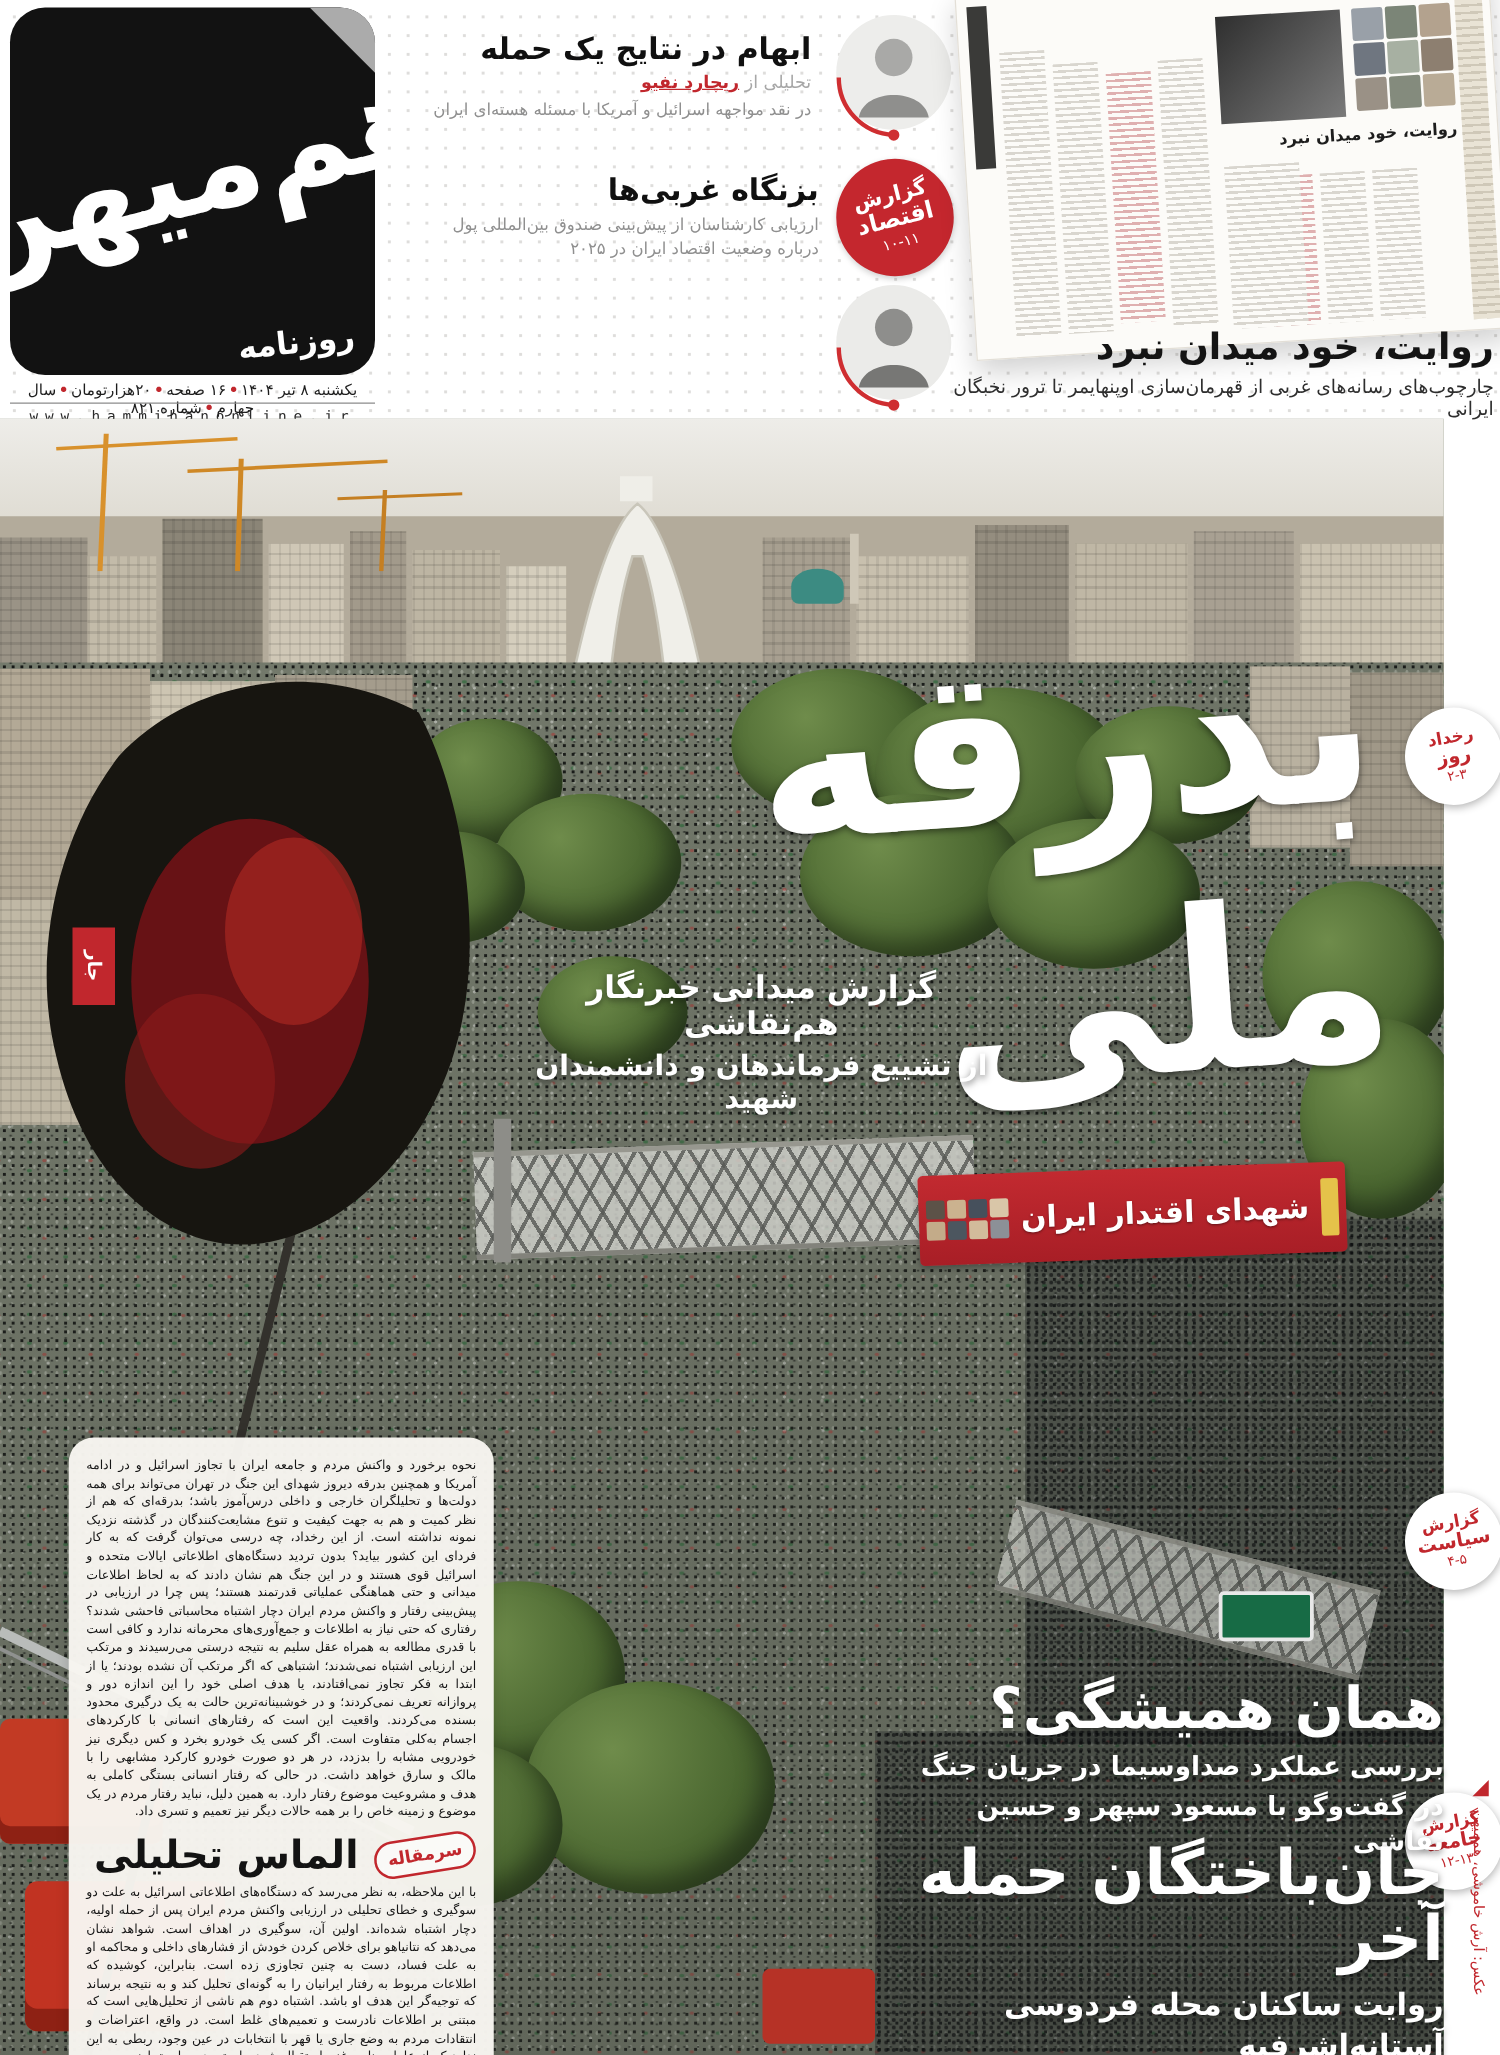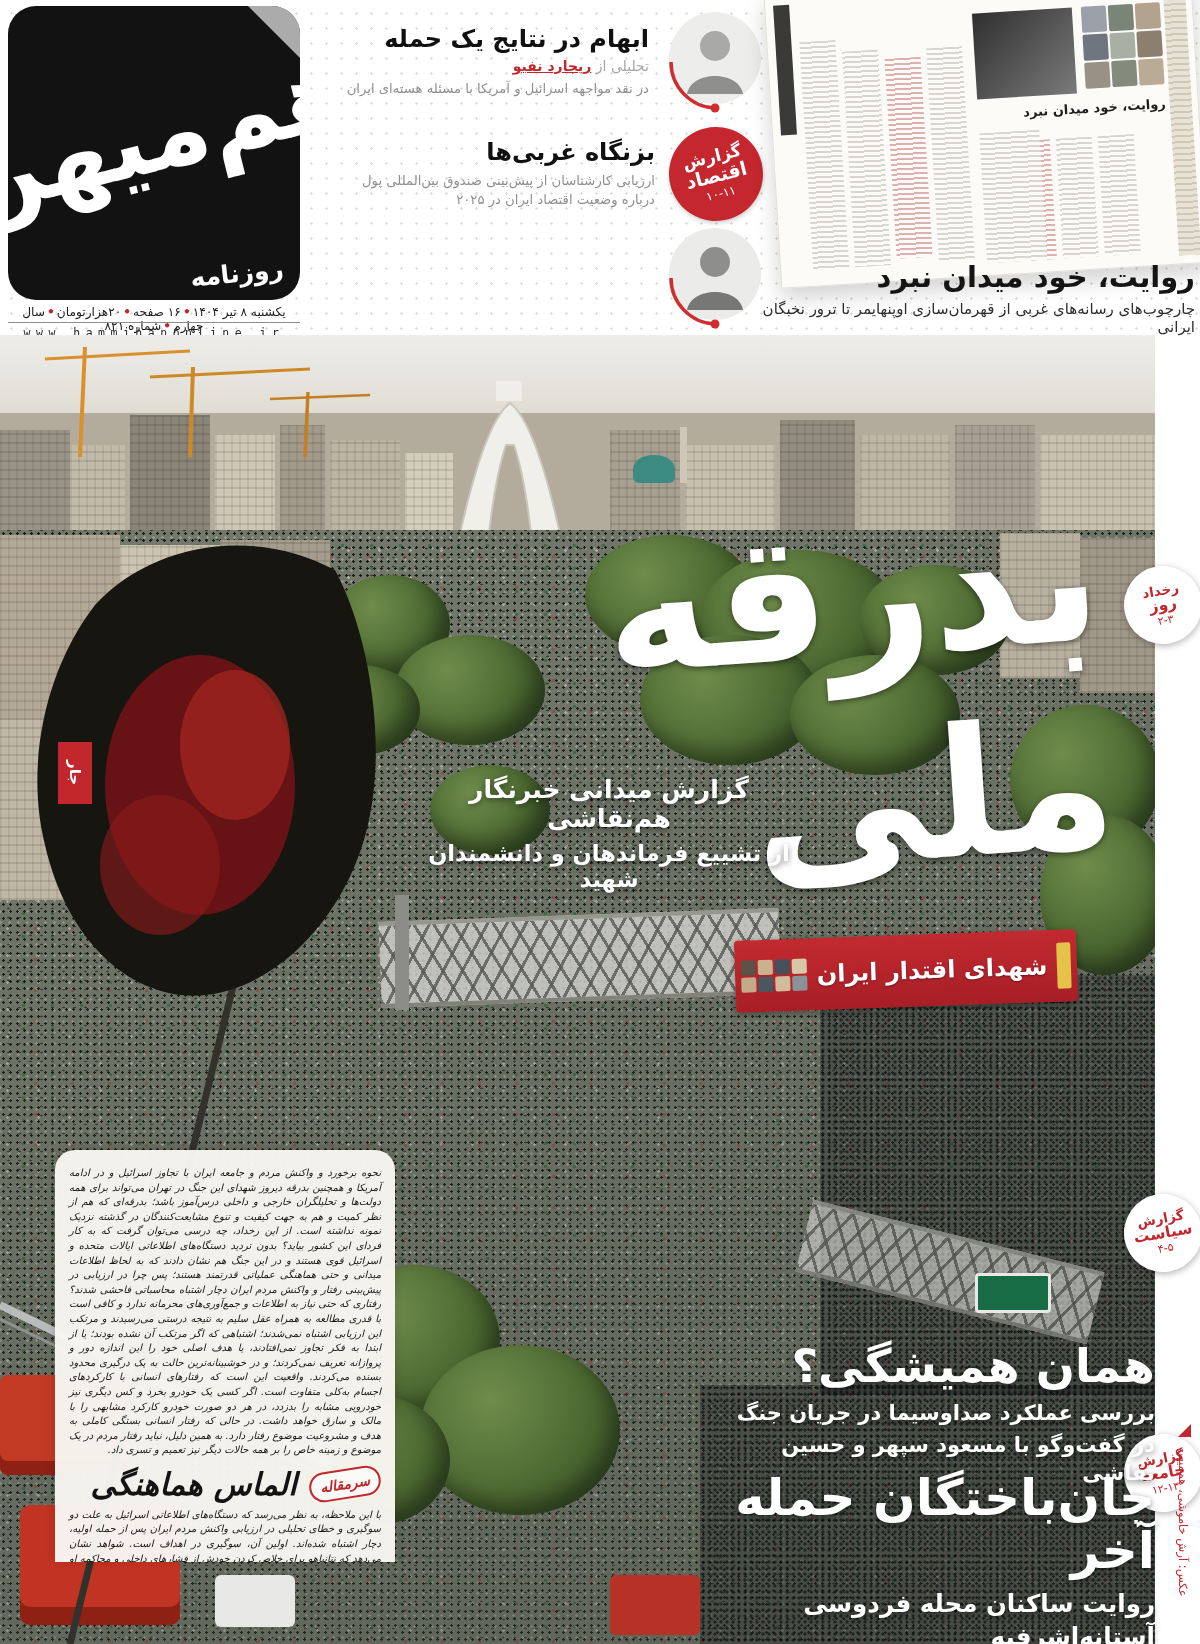--- a/index.html
+++ b/index.html
@@ -94,9 +94,9 @@
   .story3 .h{font-size:50px;}
   .story3 .s{font-size:24.5px;margin-top:10px;}
   
-  .edpanel{left:55px;top:1150px;width:340px;height:412px;background:rgba(248,246,241,.97);
+  .edpanel{left:55px;top:1150px;width:340px;height:494px;background:rgba(248,246,241,.97);
     border-radius:20px 20px 0 0;padding:16px 14px 10px;box-sizing:border-box;overflow:hidden;
-    box-shadow:0 -2px 10px rgba(0,0,0,.15);font-style:italic;}
+    box-shadow:0 -2px 10px rgba(0,0,0,.15);}
   .ed-text{font-size:10px;line-height:1.46;color:#161616;text-align:justify;margin:0;}
   .title-row{display:flex;align-items:center;justify-content:flex-start;gap:12px;margin:8px 0 6px;}
   .ed-badge{border:2px solid #c1272d;color:#c1272d;border-radius:999px;padding:5px 9px;

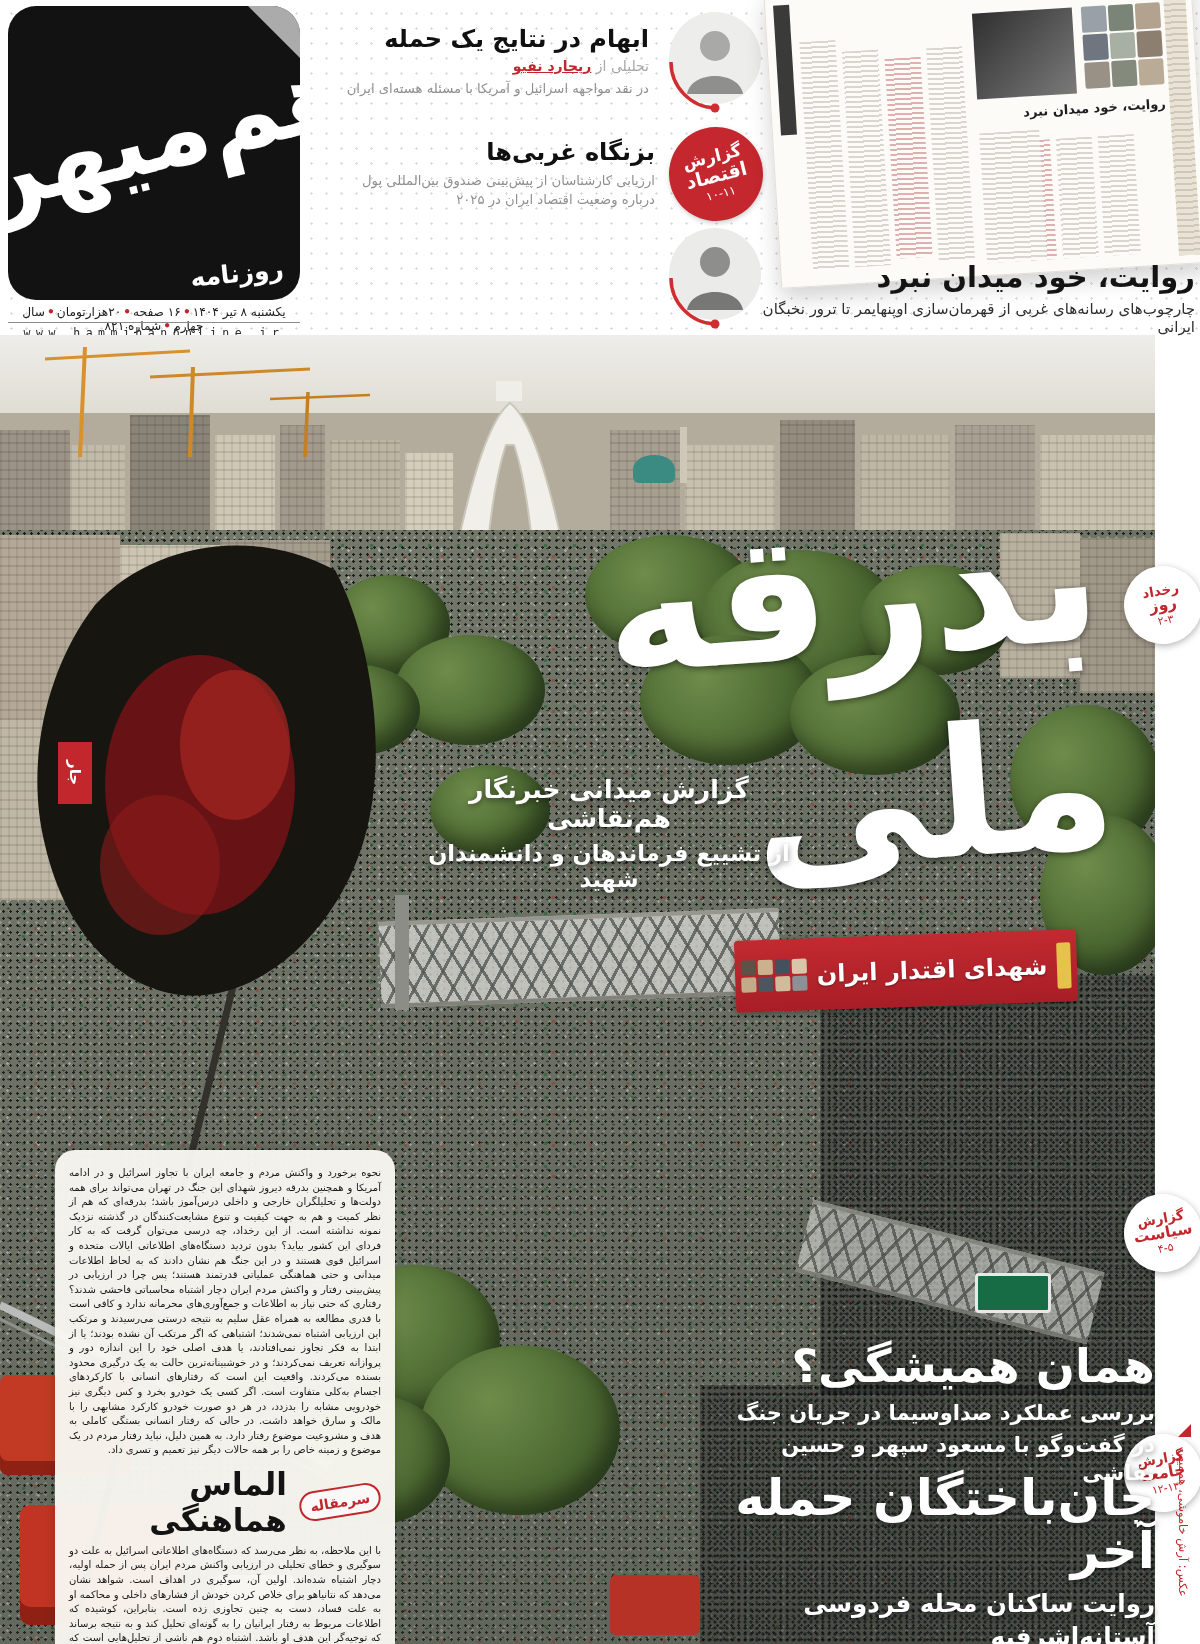--- a/index.html
+++ b/index.html
@@ -346,7 +346,7 @@
     <p class="ed-text">نحوه برخورد و واکنش مردم و جامعه ایران با تجاوز اسرائیل و در ادامه آمریکا و همچنین بدرقه دیروز شهدای این جنگ در تهران می‌تواند برای همه دولت‌ها و تحلیلگران خارجی و داخلی درس‌آموز باشد؛ بدرقه‌ای که هم از نظر کمیت و هم به جهت کیفیت و تنوع مشایعت‌کنندگان در گذشته نزدیک نمونه نداشته است. از این رخداد، چه درسی می‌توان گرفت که به کار فردای این کشور بیاید؟ بدون تردید دستگاه‌های اطلاعاتی ایالات متحده و اسرائیل قوی هستند و در این جنگ هم نشان دادند که به لحاظ اطلاعات میدانی و حتی هماهنگی عملیاتی قدرتمند هستند؛ پس چرا در ارزیابی در پیش‌بینی رفتار و واکنش مردم ایران دچار اشتباه محاسباتی فاحشی شدند؟ رفتاری که حتی نیاز به اطلاعات و جمع‌آوری‌های محرمانه ندارد و کافی است با قدری مطالعه به همراه عقل سلیم به نتیجه درستی می‌رسیدند و مرتکب این ارزیابی اشتباه نمی‌شدند؛ اشتباهی که اگر مرتکب آن نشده بودند؛ یا از ابتدا به فکر تجاوز نمی‌افتادند، یا هدف اصلی خود را این اندازه دور و پروازانه تعریف نمی‌کردند؛ و در خوشبینانه‌ترین حالت به یک درگیری محدود بسنده می‌کردند. واقعیت این است که رفتارهای انسانی با کارکردهای اجسام به‌کلی متفاوت است. اگر کسی یک خودرو بخرد و کس دیگری نیز خودرویی مشابه را بدزدد، در هر دو صورت خودرو کارکرد مشابهی را با مالک و سارق خواهد داشت. در حالی که رفتار انسانی بستگی کاملی به هدف و مشروعیت موضوع رفتار دارد. به همین دلیل، نباید رفتار مردم در یک موضوع و زمینه خاص را بر همه حالات دیگر نیز تعمیم و تسری داد.</p>
     <div class="title-row">
       <span class="ed-badge">سرمقاله</span>
-      <span class="ed-title">الماس هماهنگی</span>
+      <span class="ed-title">الماس تحلیلی</span>
     </div>
     <p class="ed-text"><span>با این ملاحظه، به نظر می‌رسد که دستگاه‌های اطلاعاتی اسرائیل به علت دو سوگیری و خطای تحلیلی در ارزیابی واکنش مردم ایران پس از حمله اولیه، دچار اشتباه شده‌اند. اولین آن، سوگیری در اهداف است. شواهد نشان می‌دهد که نتانیاهو برای خلاص کردن خودش از فشارهای داخلی و محاکمه او به علت فساد، دست به چنین تجاوزی زده است. بنابراین، کوشیده که اطلاعات مربوط به رفتار ایرانیان را به گونه‌ای تحلیل کند و به نتیجه برساند که توجیه‌گر این هدف او باشد. اشتباه دوم هم ناشی از تحلیل‌هایی است که مبتنی بر اطلاعات نادرست و تعمیم‌های غلط است. در واقع، اعتراضات و انتقادات مردم به وضع جاری یا قهر با انتخابات در عین وجود، ربطی به این ندارد که از عامل جنایت غزه استقبال شود. یا حتی در برابر تجاوز به میهن، خودخواهانه و منفعل رفتار و بی‌تفاوتی پیشه کنند. نتیجه‌ای که می‌توان از این حضور گسترده مردم و وضعیت رفتاری آنان گرفت؛ جهل به تقریب عمومی، حتی در سطح پیشرفته‌ترین دستگاه‌های امنیتی از رفتارهای انسانی است. این ناآگاهی از واقعیت انسان ایرانی به زیان همه از جمله خود ما شده است. حتی مدیریت داخلی کشور هم نسبت به این واقعیت آگاهی نداشته است. به همین دلیل هیچگاه نتوانسته رفتارهای انتخاباتی مردم و اعتراضات آنان را مطابق واقعیت‌های رخ‌داده پیش‌بینی و چاره کند. حتی منتقدان و مخالفان را هم دچار اشتباه محاسباتی کرده است.</span> </p>
   </div>

